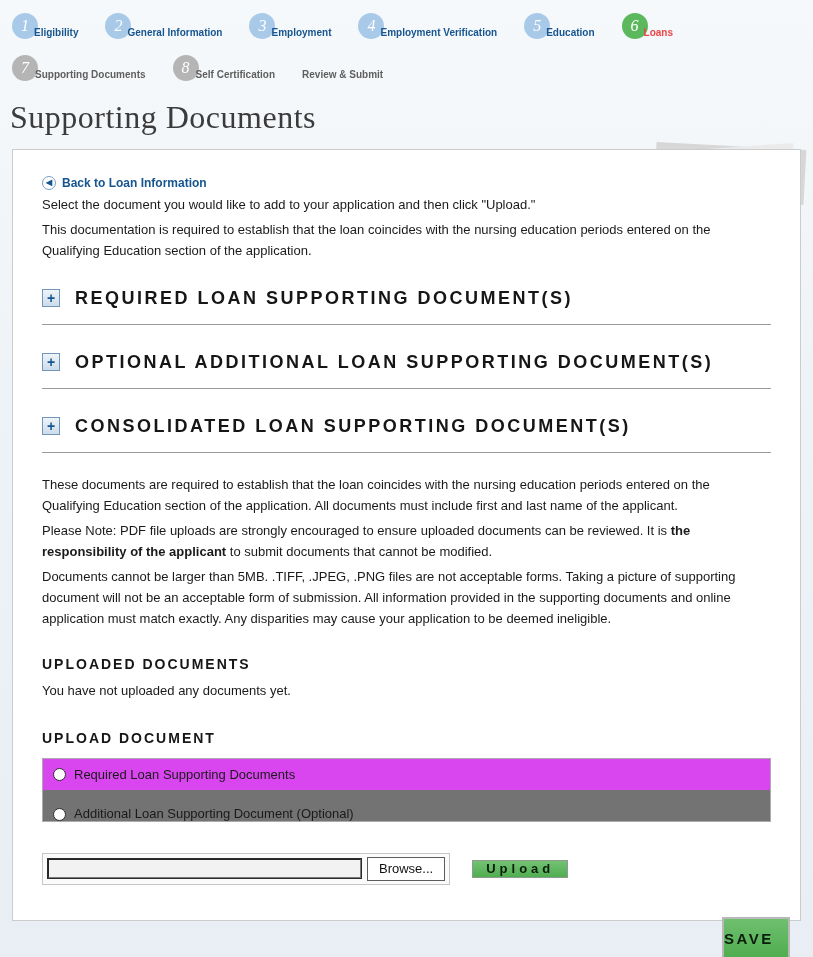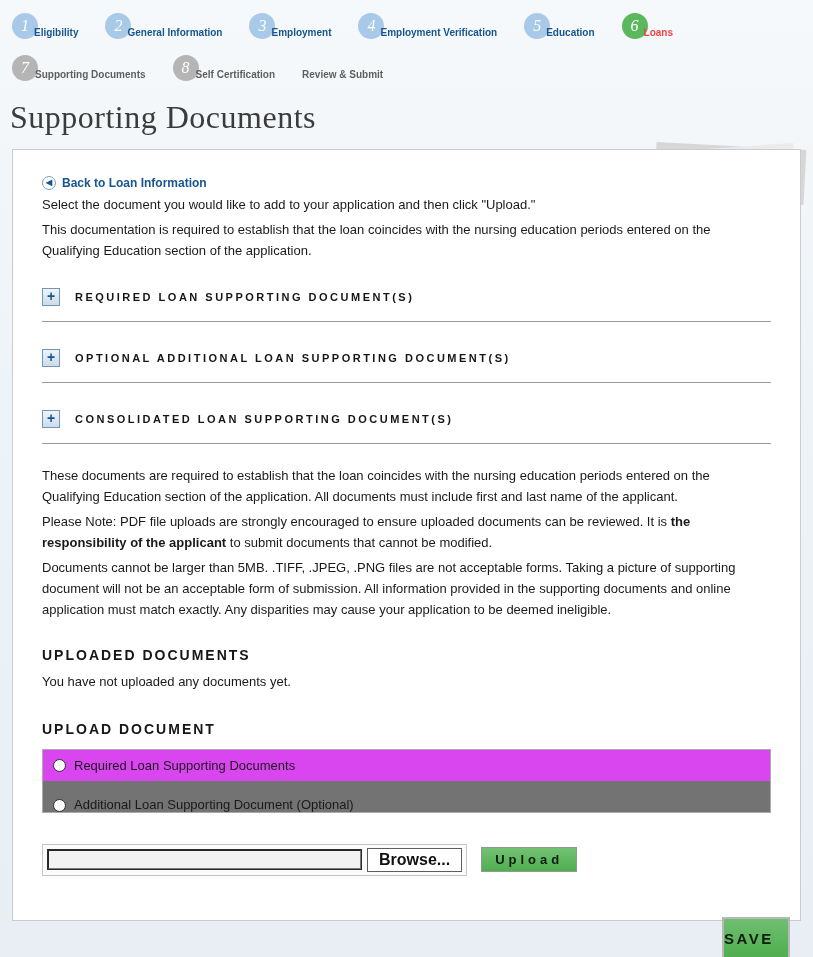--- a/index.html
+++ b/index.html
@@ -80,7 +80,7 @@
     text-align: center; cursor: pointer; padding: 0;
   }
   .acc-title {
-    font-weight: bold; font-size: 11px; letter-spacing: 2.5px;
+    font-weight: bold; font-size: 18px; letter-spacing: 2.5px;
     color: #161616; margin-left: 15px;
   }
   .acc-rule { border: 0; border-top: 1px solid #9b9b9b; margin-top: 15px; }

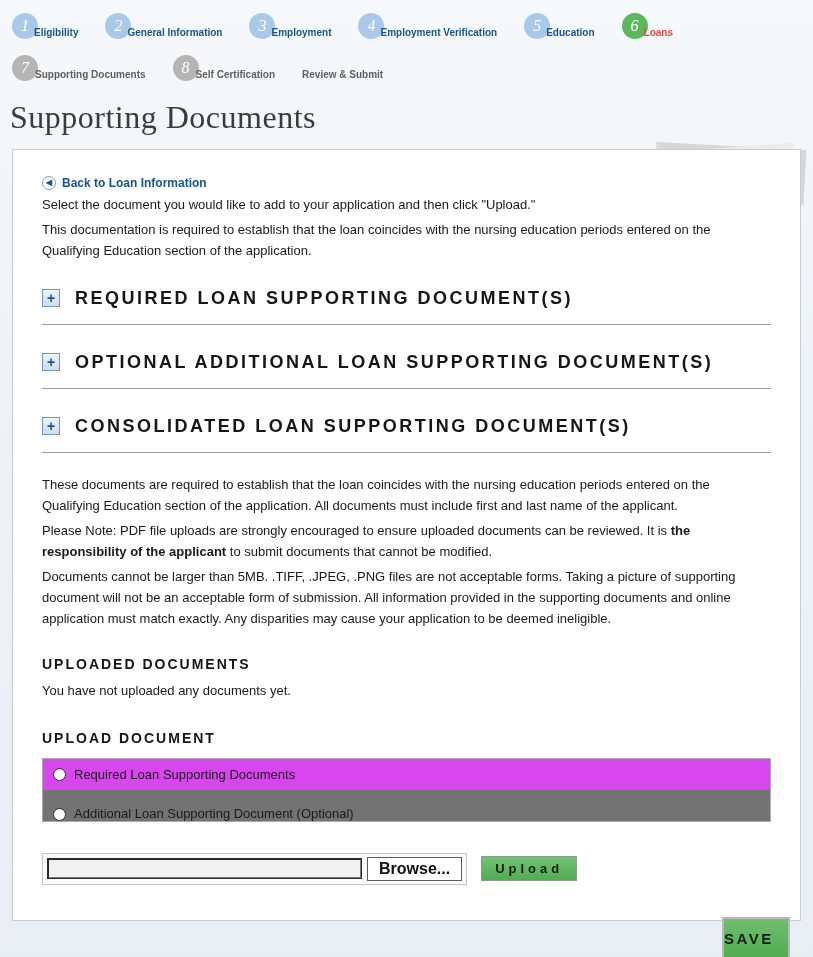--- a/index.html
+++ b/index.html
@@ -117,9 +117,9 @@
     font-family: "Liberation Sans", sans-serif;
   }
   .browse-btn {
-    height: 24px; padding: 0 11px; font-size: 16px;
+    height: 24px; padding: 0 11px; font-size: 13px;
     background: #ffffff; border: 1px solid #5d5d5d; cursor: pointer;
-    font-family: "Liberation Sans", sans-serif; color: #111; font-weight: bold;
+    font-family: "Liberation Sans", sans-serif; color: #111;
   }
   .upload-btn {
     margin-left: 14px; height: 25px; padding: 0 13px;

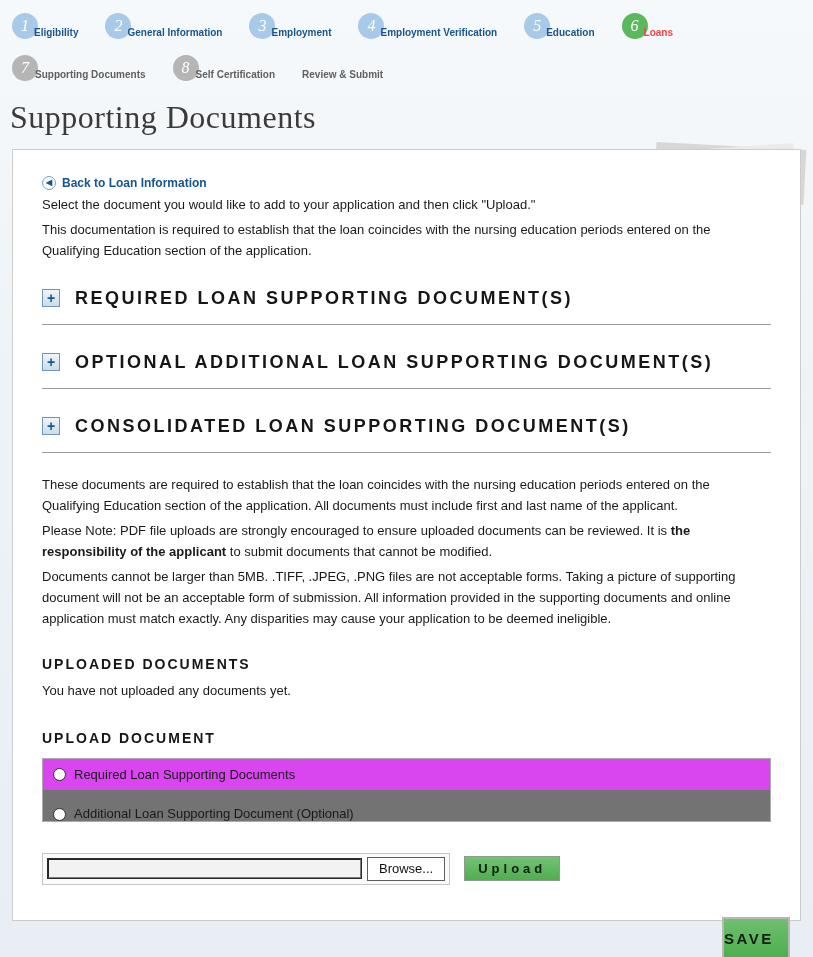--- a/index.html
+++ b/index.html
@@ -122,7 +122,7 @@
     font-family: "Liberation Sans", sans-serif; color: #111;
   }
   .upload-btn {
-    margin-left: 14px; height: 25px; padding: 0 13px;
+    margin-left: 22px; height: 18px; padding: 0 13px;
     background: linear-gradient(#74c274, #4fae4f);
     border: 1px solid #8f9b8f; cursor: pointer;
     font-family: "Liberation Sans", sans-serif;

